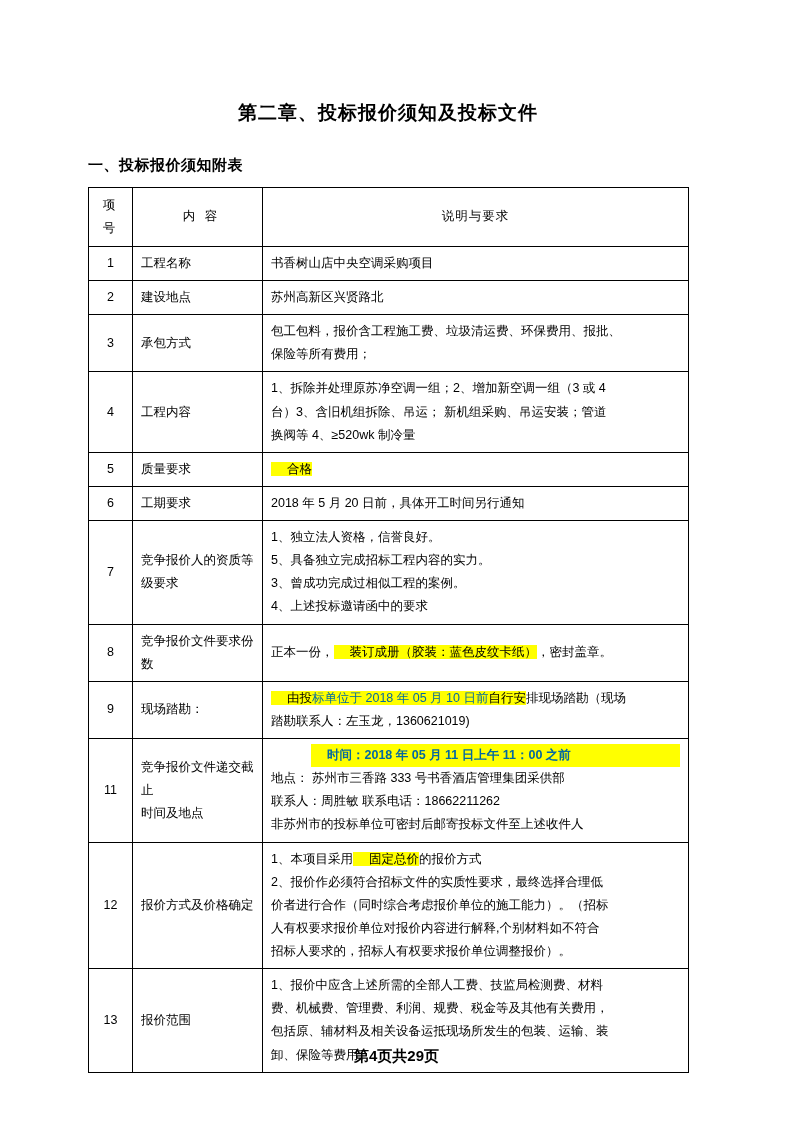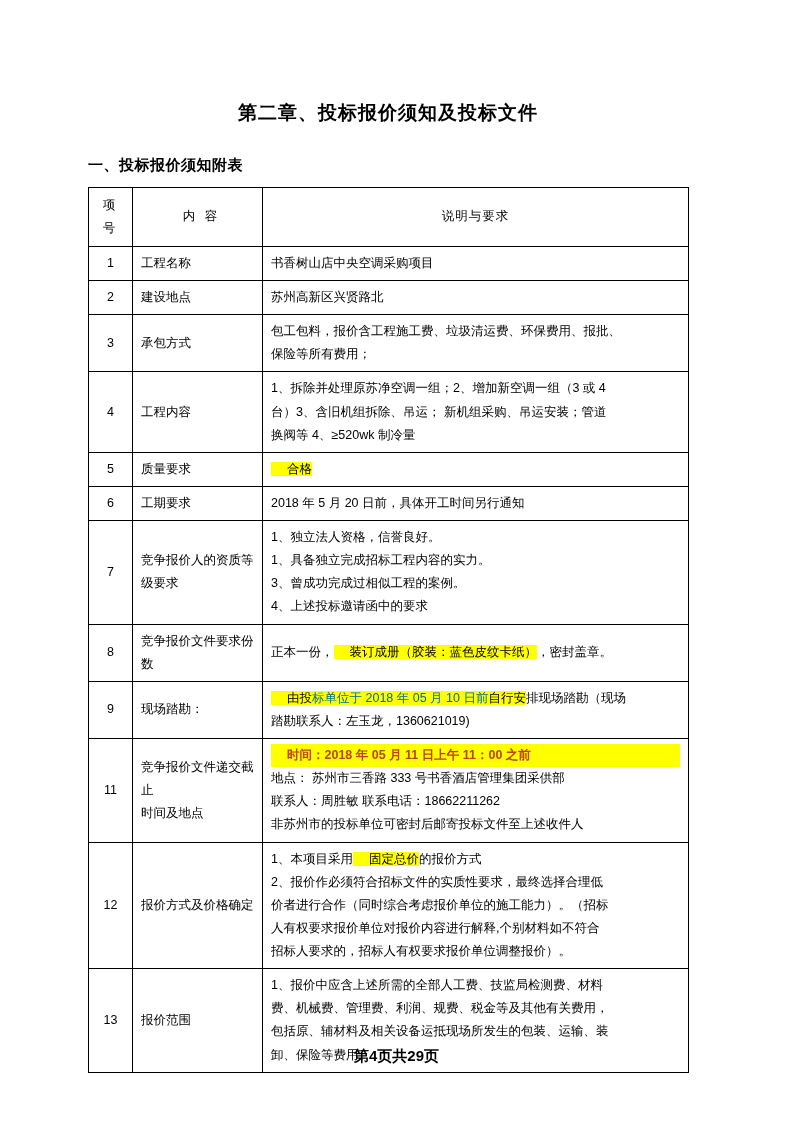--- a/index.html
+++ b/index.html
@@ -176,7 +176,7 @@
           <td class="col-item">竞争报价人的资质等级要求</td>
           <td class="col-desc">
             <span class="line">1、独立法人资格，信誉良好。</span>
-            <span class="line">1、具备独立完成招标工程内容的实力。</span>
+            <span class="line">5、具备独立完成招标工程内容的实力。</span>
             <span class="line">3、曾成功完成过相似工程的案例。</span>
             <span class="line">4、上述投标邀请函中的要求</span>
           </td>

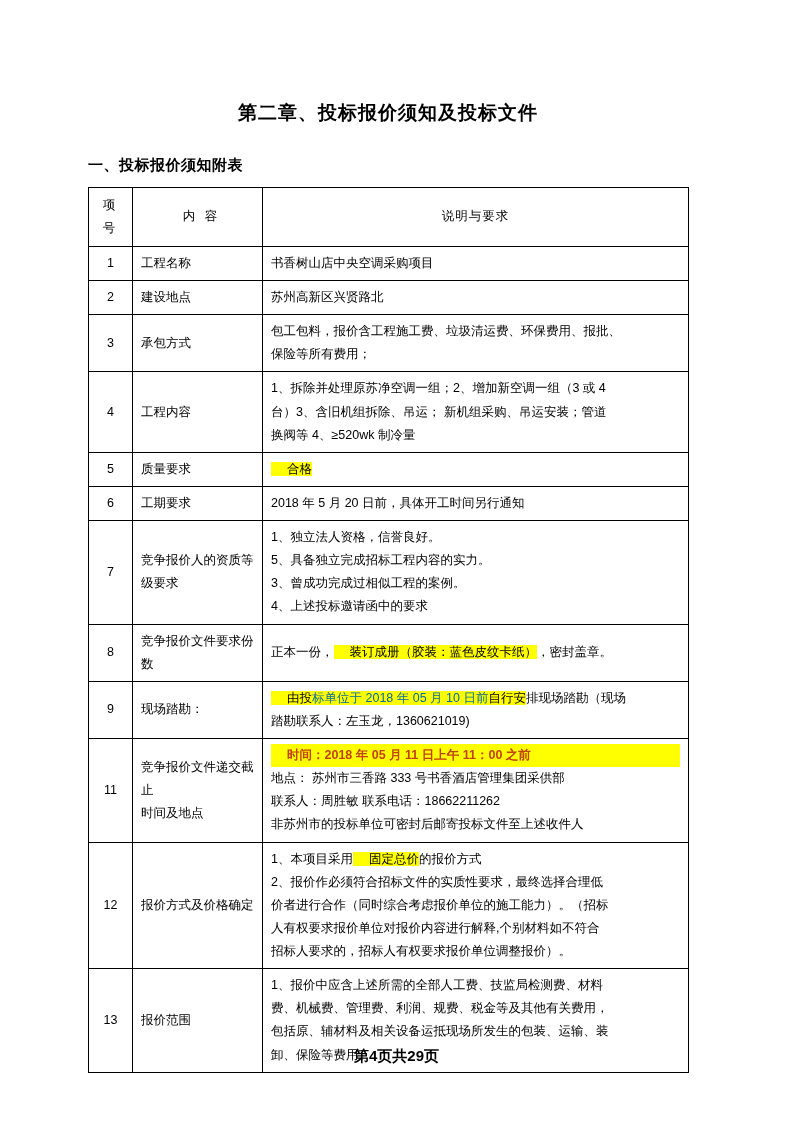--- a/index.html
+++ b/index.html
@@ -81,8 +81,9 @@
     color: #0369a1;
   }
   .orange-b {
-    color: #c2410c;
-    font-weight: bold;
+    color: #0369a1;
+    font-weight: bold;
+    margin-left: 40px;
   }
   .line {
     display: block;

